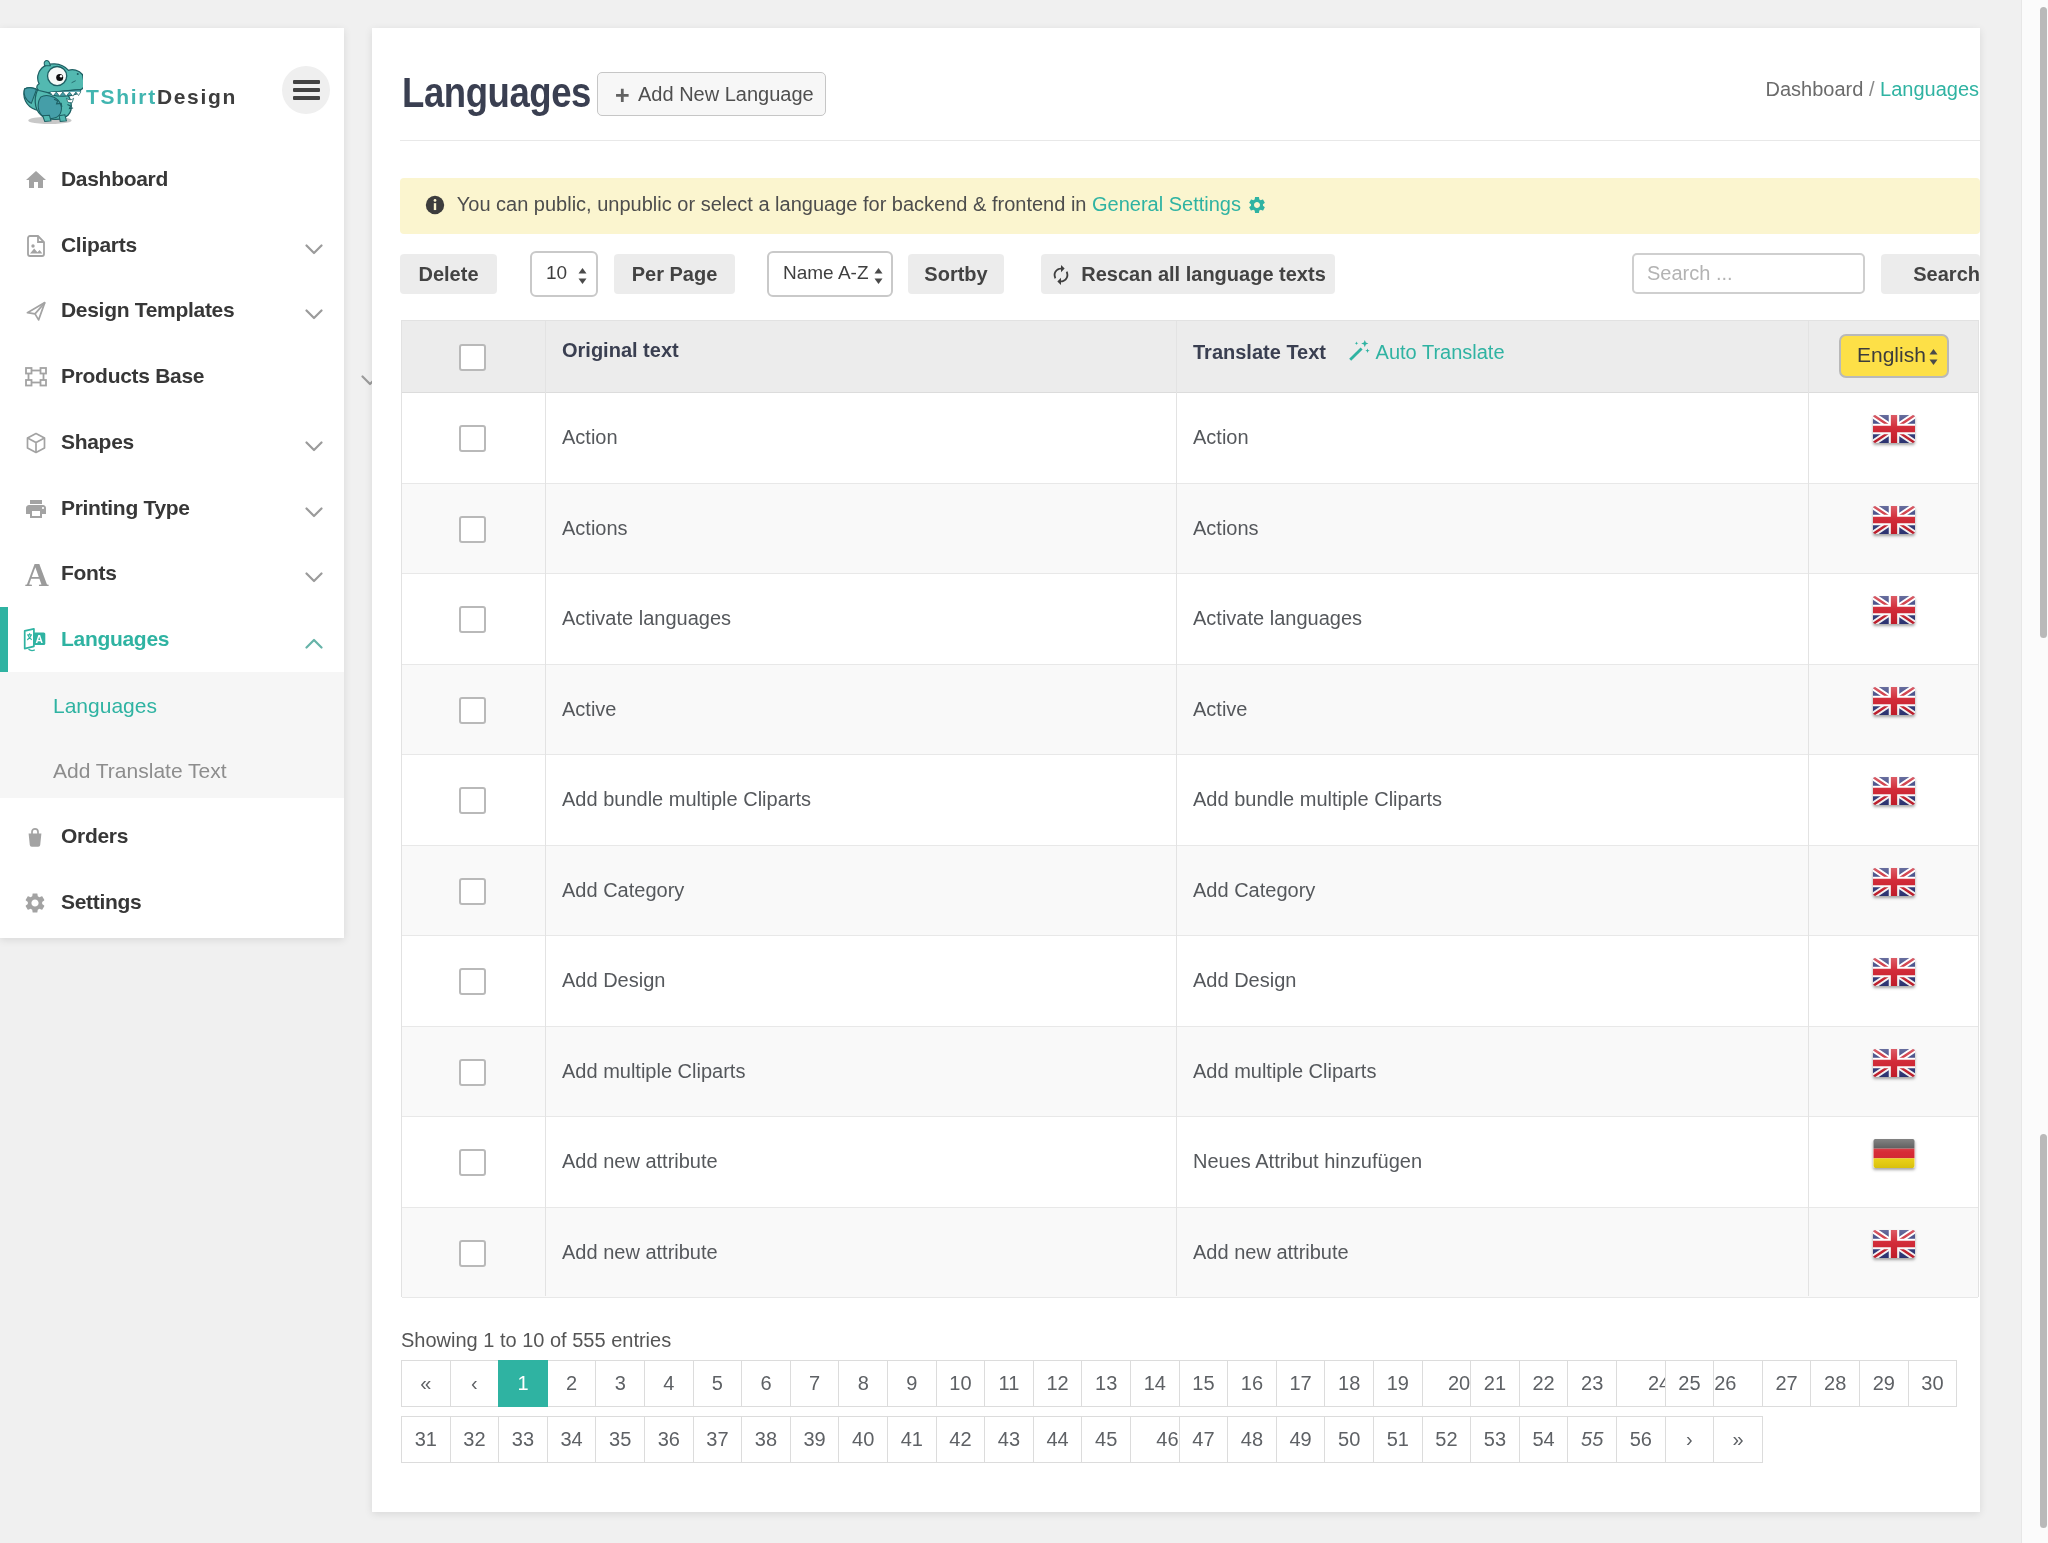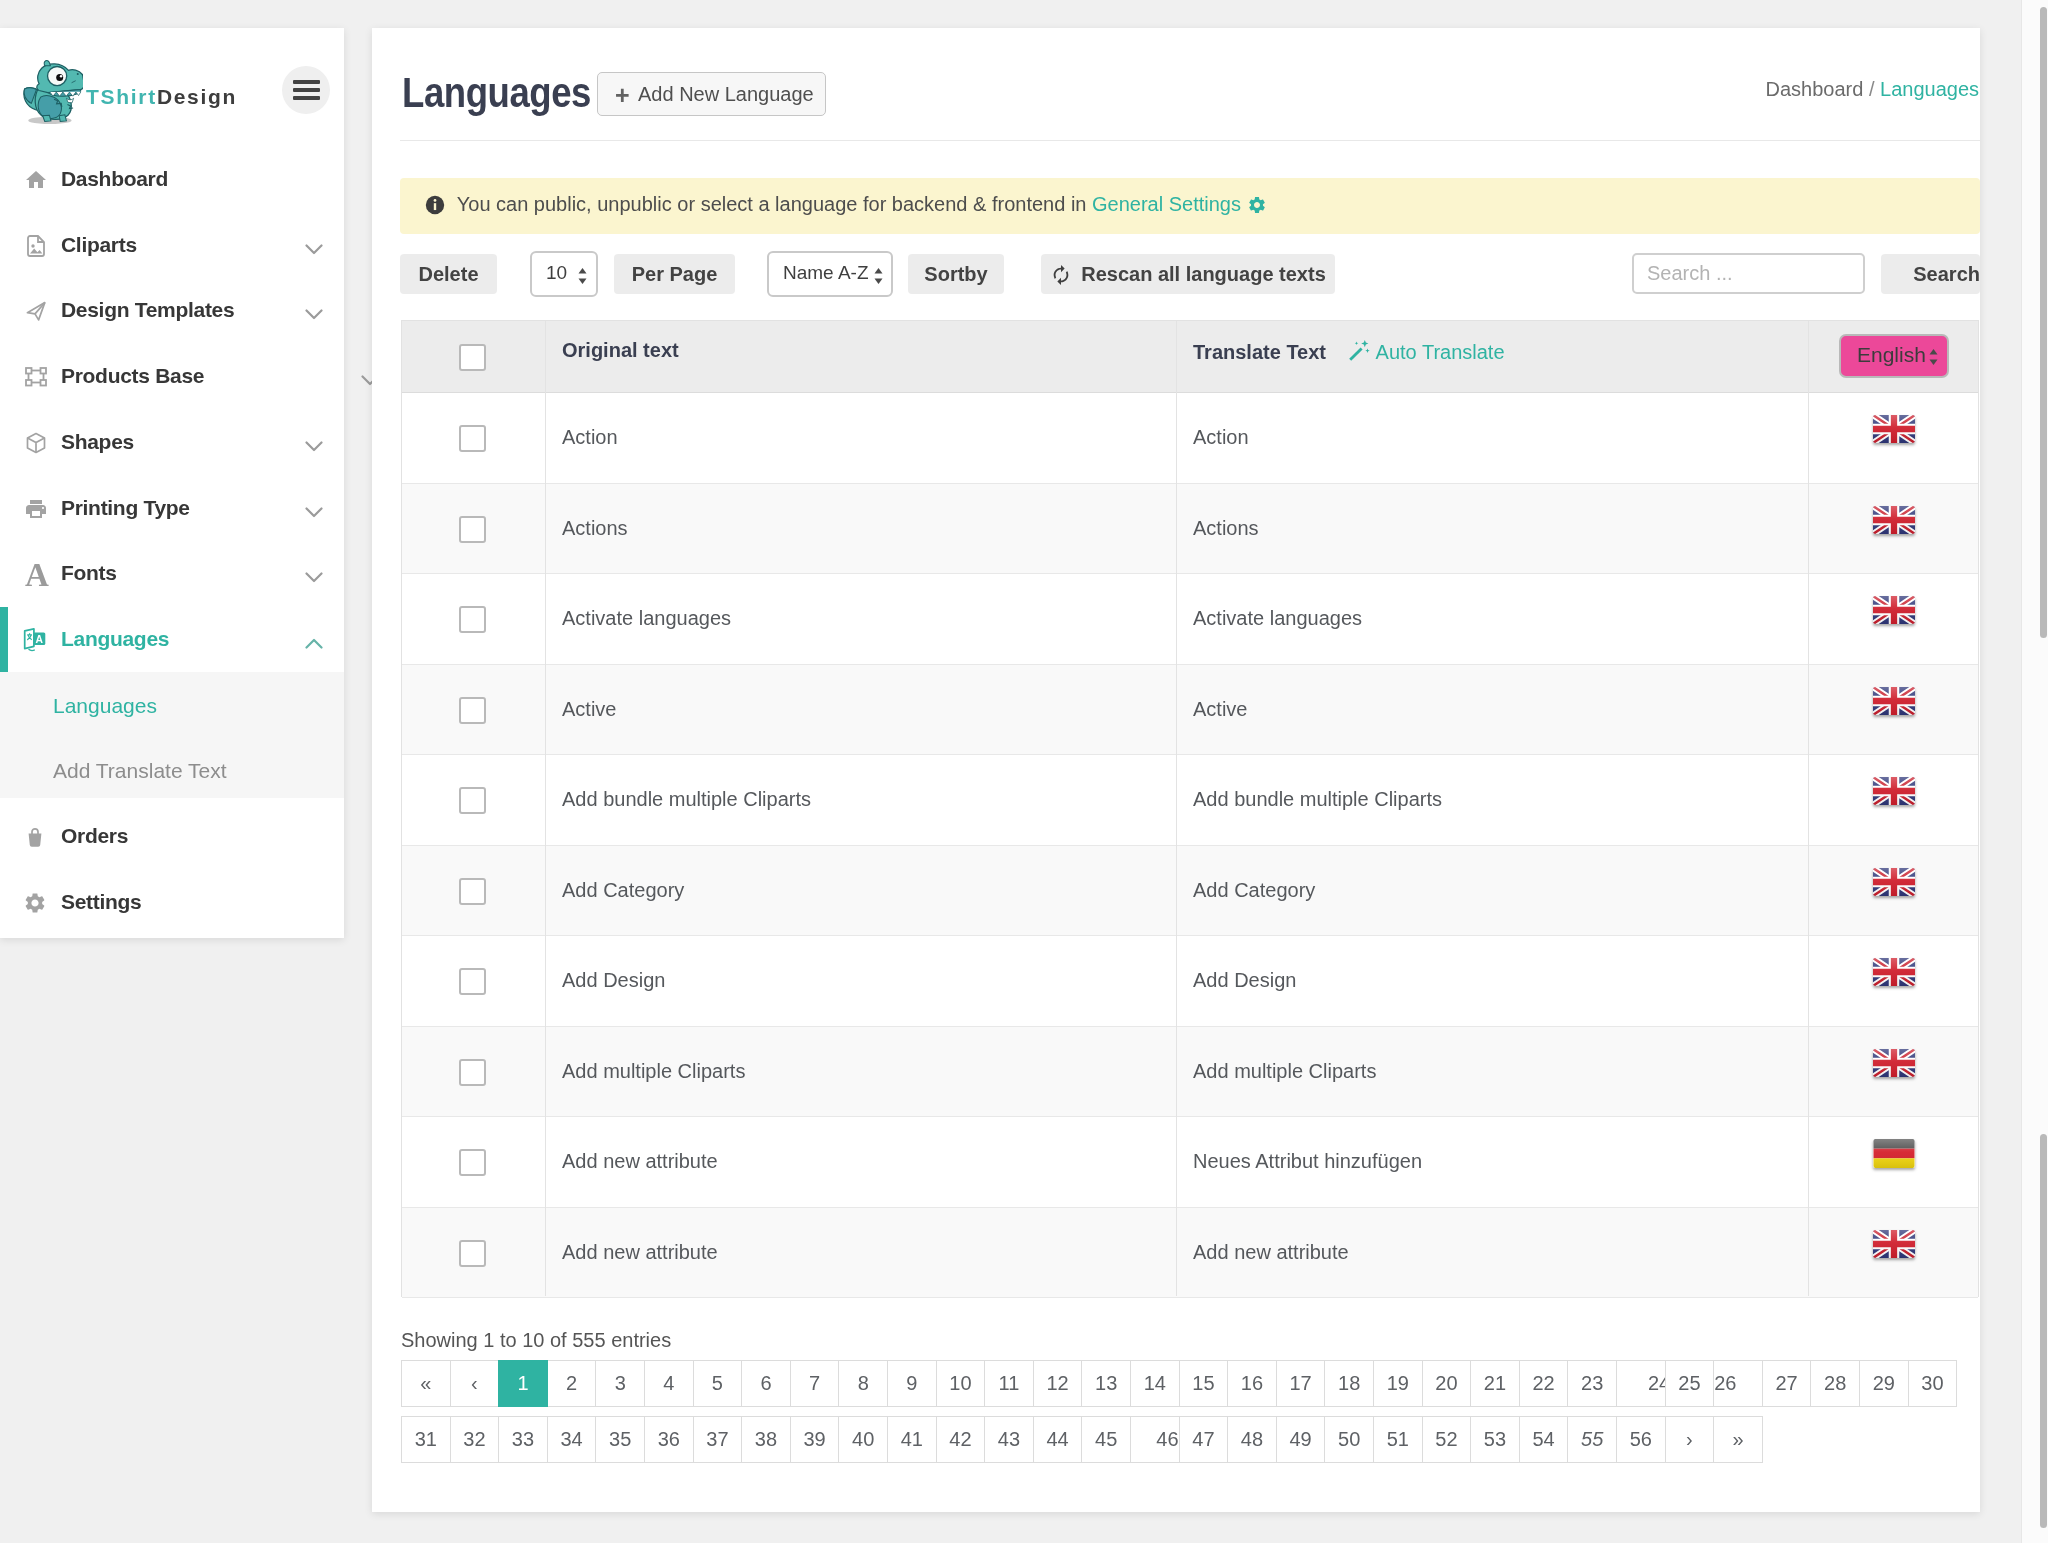--- a/index.html
+++ b/index.html
@@ -185,7 +185,7 @@
 <path d="M21.5 9.5l.6 1.6 1.6.6-1.6.6-.6 1.6-.6-1.6-1.6-.6 1.6-.6z" fill="#2fb3a2"></path>
 <path d="M12.5 1.5l.5 1.3 1.3.5-1.3.5-.5 1.3-.5-1.3-1.3-.5 1.3-.5z" fill="#2fb3a2" transform="translate(-2,1)"></path>
         </svg><span style="color:#2fb3a2;font-weight:400;">Auto Translate</span></span>
-<span style="position:absolute;left:1437px;top:13px;width:110px;height:44px;background:#ec4899;border:2px solid #b9b9b9;border-radius:7px;box-sizing:border-box;">
+<span style="position:absolute;left:1437px;top:13px;width:110px;height:44px;background:#fde047;border:2px solid #b9b9b9;border-radius:7px;box-sizing:border-box;">
 <span style="position:absolute;left:16px;top:7px;font-size:21px;color:#3c3c3c;">English</span>
 <span style="position:absolute;right:8px;top:11px;"><svg width="11" height="18" viewBox="0 0 11 18" style="vertical-align:middle">
             <path d="M5.5 1 9.5 6.6h-8z" fill="#4a4a4a"></path>

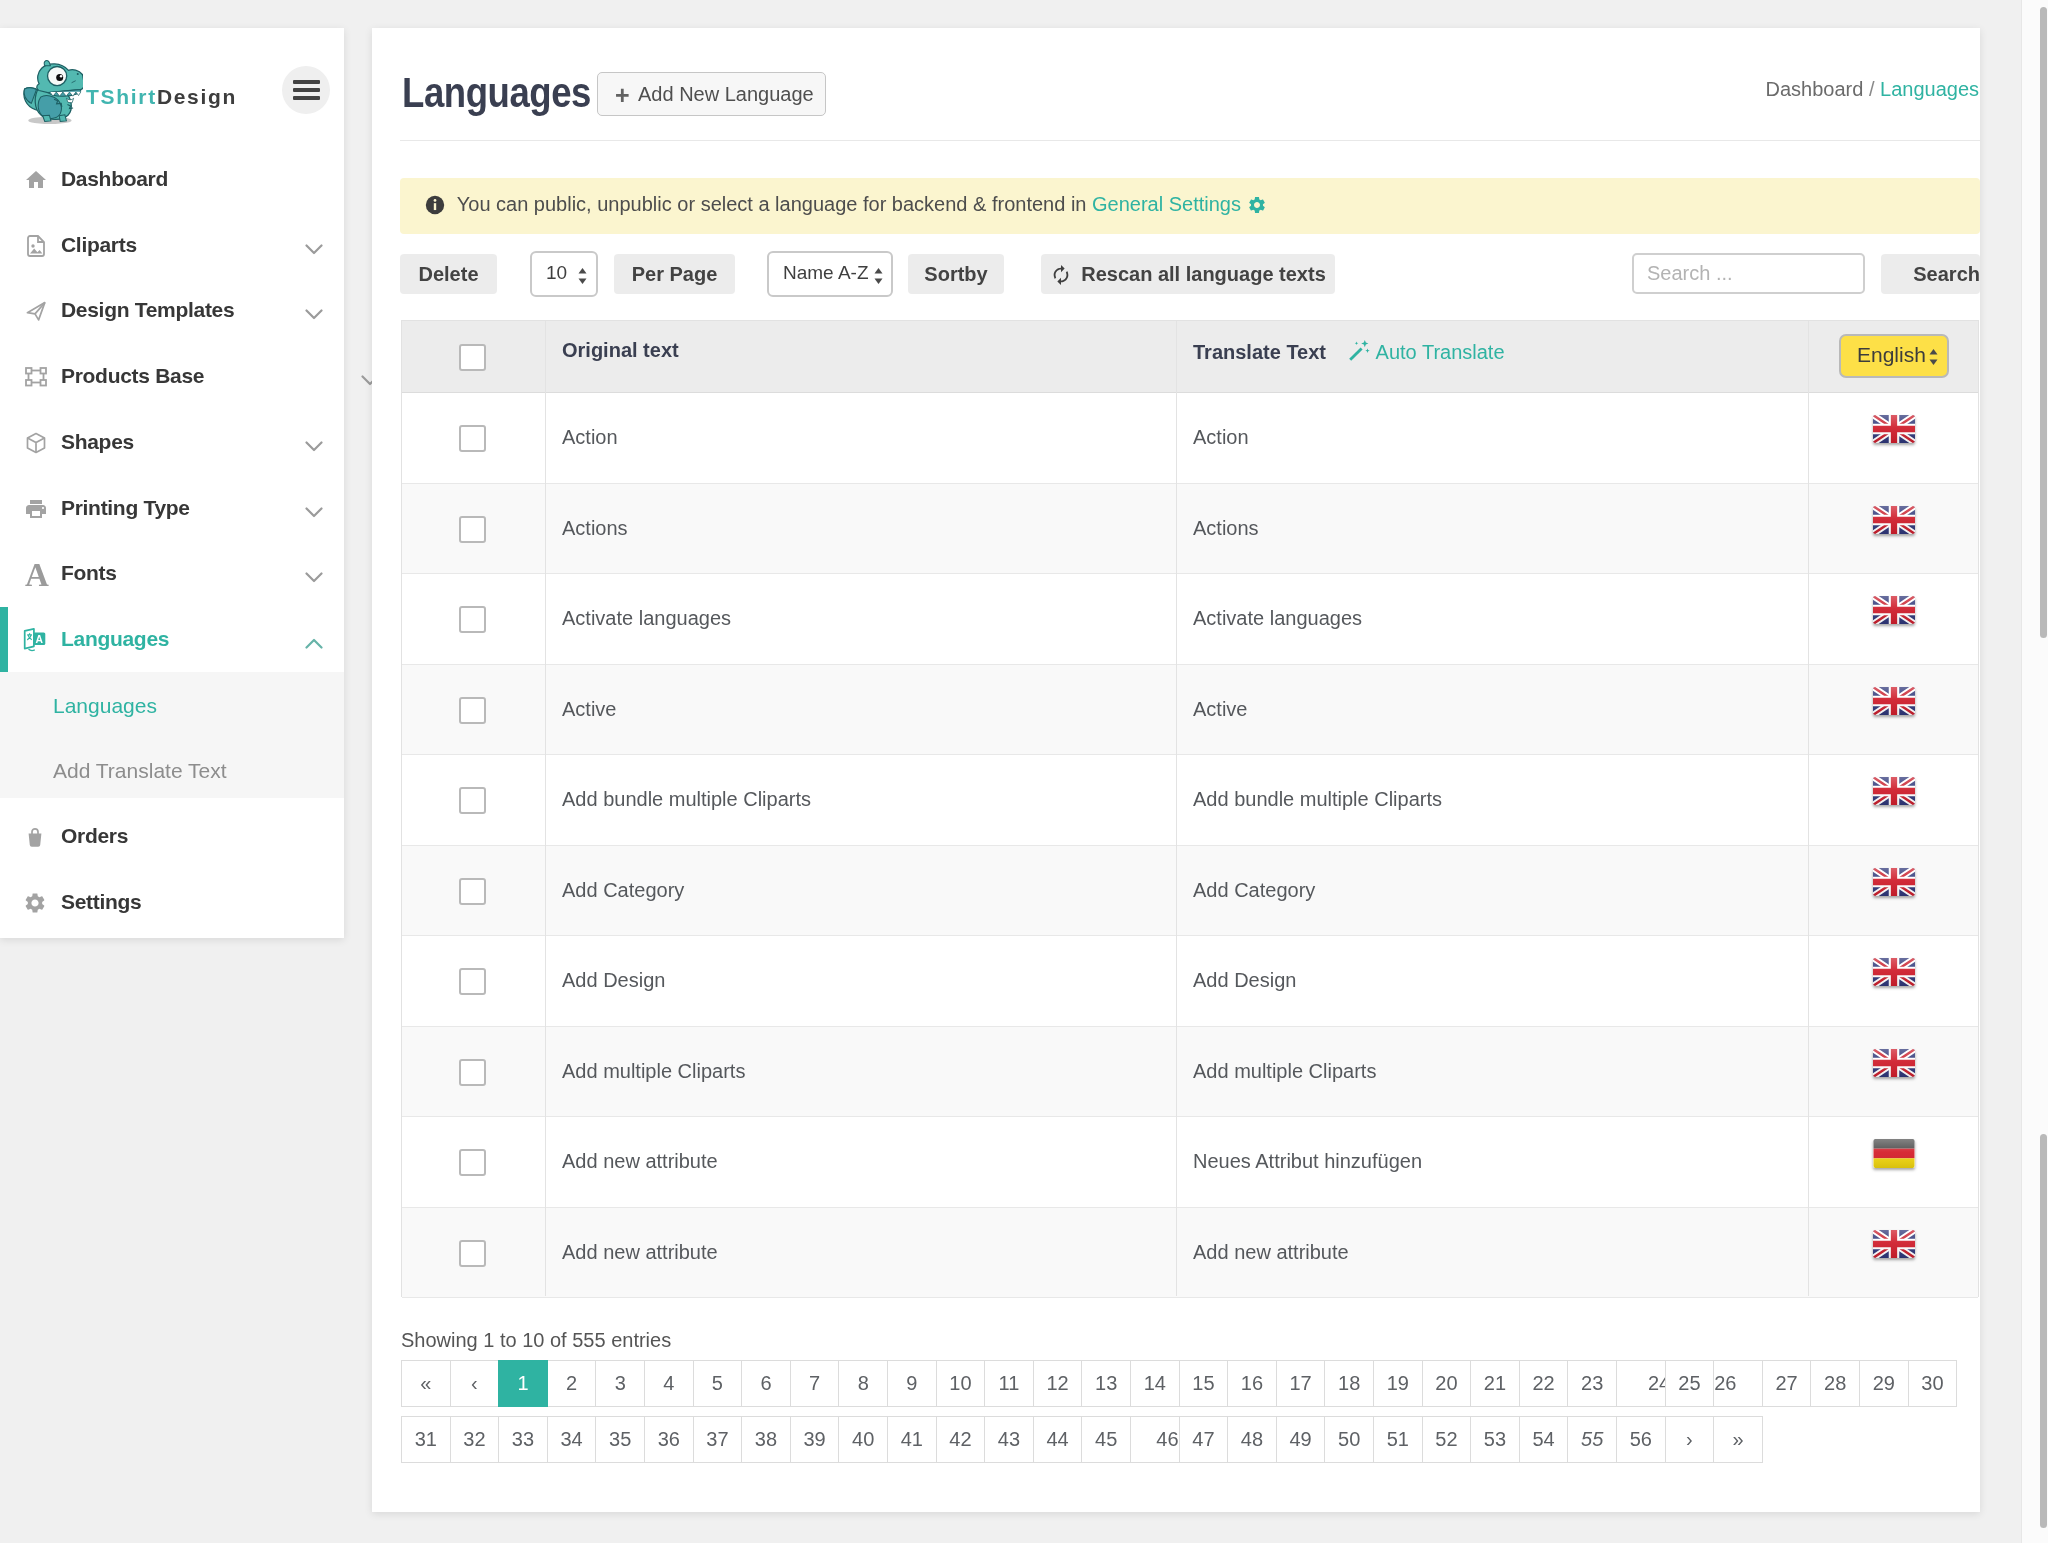--- a/index.html
+++ b/index.html
@@ -488,7 +488,7 @@
     <span style="position:absolute;left:874.8000000000003px;top:0;width:49.6px;height:47px;border:1px solid #dcdcdc;box-sizing:border-box;background:#fff;color:#5e6165;font-size:20px;line-height:45px;text-align:center;">17</span>
     <span style="position:absolute;left:923.4000000000003px;top:0;width:49.6px;height:47px;border:1px solid #dcdcdc;box-sizing:border-box;background:#fff;color:#5e6165;font-size:20px;line-height:45px;text-align:center;">18</span>
     <span style="position:absolute;left:972.0000000000003px;top:0;width:49.6px;height:47px;border:1px solid #dcdcdc;box-sizing:border-box;background:#fff;color:#5e6165;font-size:20px;line-height:45px;text-align:center;">19</span>
-    <span style="position:absolute;left:1020.6000000000004px;top:0;width:49.6px;height:47px;border:1px solid #dcdcdc;box-sizing:border-box;background:#fff;color:#5e6165;font-size:20px;line-height:45px;text-align:center;">20</span>
+    <span style="position:absolute;left:1020.6000000000004px;top:0;width:49.6px;height:47px;border:1px solid #dcdcdc;box-sizing:border-box;background:#fff;color:#5e6165;font-size:20px;line-height:45px;text-align:right;">20</span>
     <span style="position:absolute;left:1069.2000000000003px;top:0;width:49.6px;height:47px;border:1px solid #dcdcdc;box-sizing:border-box;background:#fff;color:#5e6165;font-size:20px;line-height:45px;text-align:center;">21</span>
     <span style="position:absolute;left:1117.8000000000002px;top:0;width:49.6px;height:47px;border:1px solid #dcdcdc;box-sizing:border-box;background:#fff;color:#5e6165;font-size:20px;line-height:45px;text-align:center;">22</span>
     <span style="position:absolute;left:1166.4px;top:0;width:49.6px;height:47px;border:1px solid #dcdcdc;box-sizing:border-box;background:#fff;color:#5e6165;font-size:20px;line-height:45px;text-align:center;">23</span>

